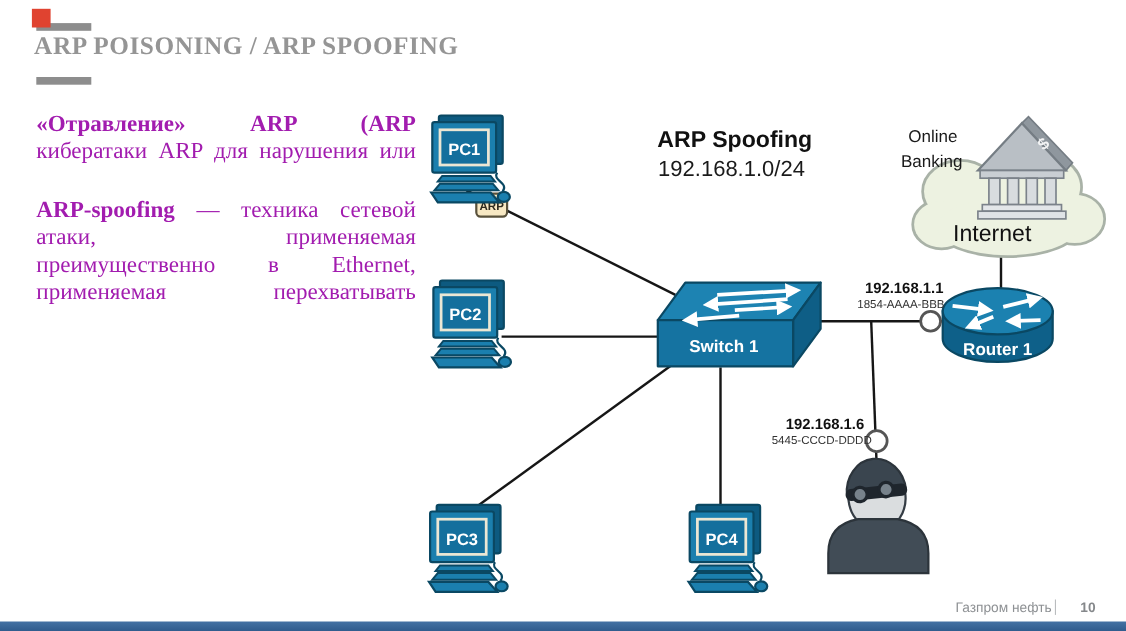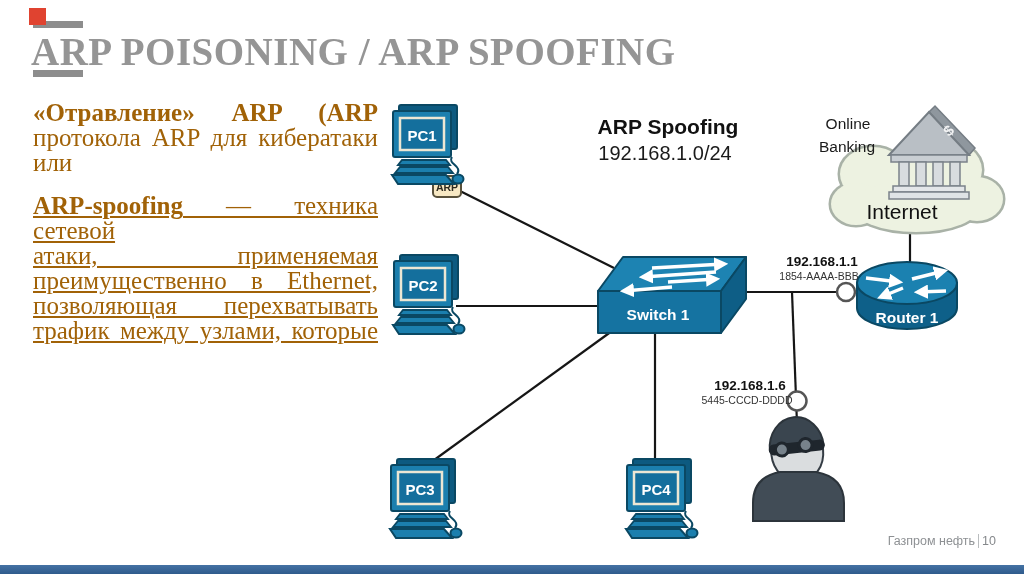--- a/index.html
+++ b/index.html
@@ -11,7 +11,7 @@
   .bar-top{top:21px;}
   .bar-bottom{top:70px;}
   .page-title{position:absolute;left:31px;top:29px;margin:0;
-      font-family:"Liberation Serif",serif;font-weight:bold;font-size:39px;
+      font-family:"Liberation Serif",serif;font-weight:bold;font-size:23px;
       letter-spacing:.5px;color:#959595;white-space:nowrap;}
   
   .intro{position:absolute;left:33px;top:100px;width:345px;

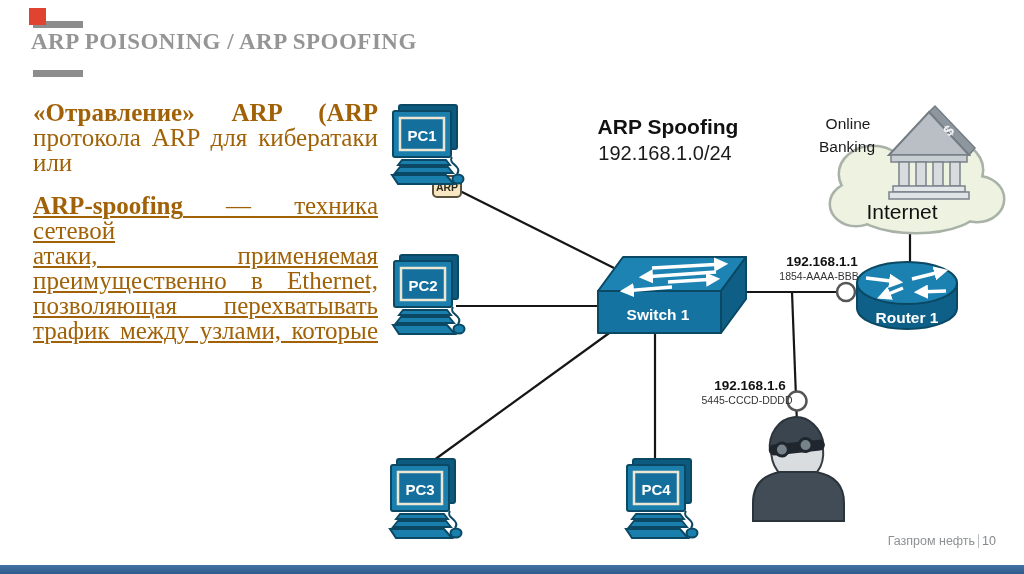--- a/index.html
+++ b/index.html
@@ -15,7 +15,7 @@
       letter-spacing:.5px;color:#959595;white-space:nowrap;}
   
   .intro{position:absolute;left:33px;top:100px;width:345px;
-      font-family:"Liberation Serif",serif;font-size:25px;line-height:25px;color:#a16207;}
+      font-family:"Liberation Serif",serif;font-size:21px;line-height:25px;color:#a21caf;}
   .para + .para{margin-top:18px;text-decoration:underline;}
   .tline{text-align:justify;text-align-last:justify;}
   .tline.last{text-align-last:left;}

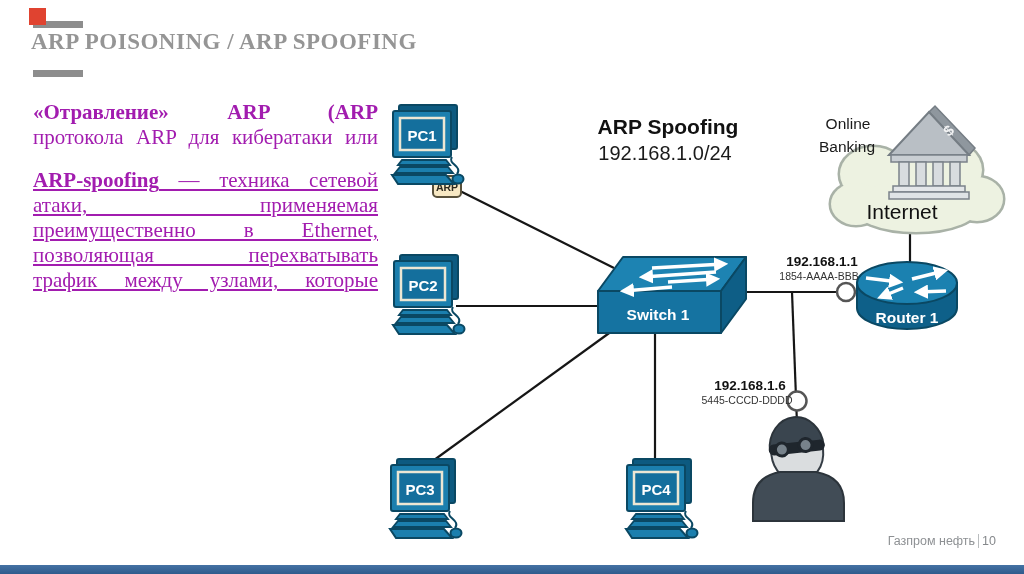--- a/index.html
+++ b/index.html
@@ -55,7 +55,7 @@
   <div class="intro">
       <div class="para">
         <div class="tline"><b>«Отравление» ARP (ARP</b></div>
-        <div class="tline">протокола ARP для кибератаки или</div>
+        <div class="tline">кибератаки ARP для нарушения или</div>
       </div>
       <div class="para">
         <div class="tline"><b>ARP-spoofing</b> — техника сетевой</div>

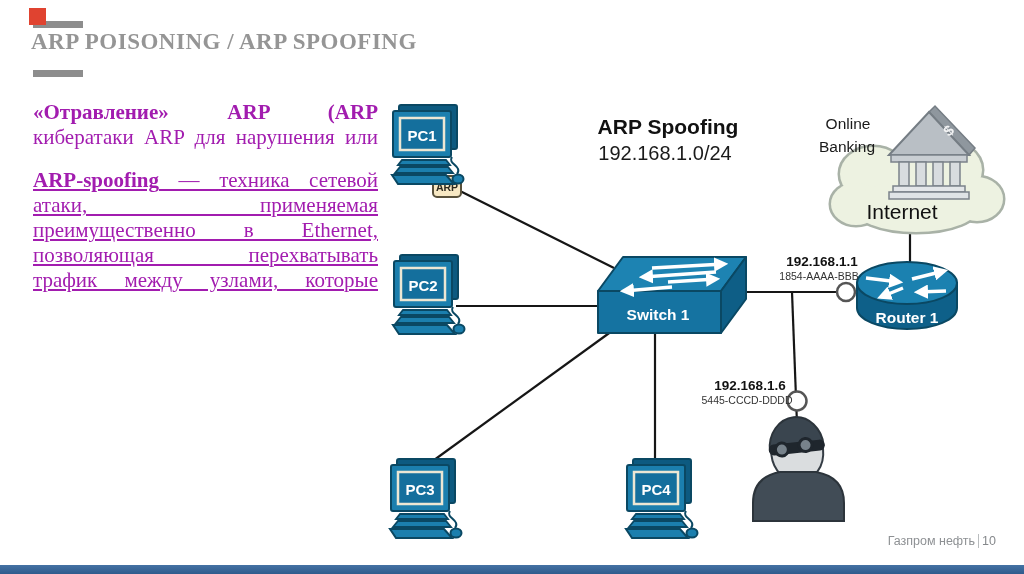--- a/index.html
+++ b/index.html
@@ -16,7 +16,7 @@
   
   .intro{position:absolute;left:33px;top:100px;width:345px;
       font-family:"Liberation Serif",serif;font-size:21px;line-height:25px;color:#a21caf;}
-  .para + .para{margin-top:18px;text-decoration:underline;}
+  .para + .para{margin-top:28px;}
   .tline{text-align:justify;text-align-last:justify;}
   .tline.last{text-align-last:left;}
   .tline b{font-weight:bold;}

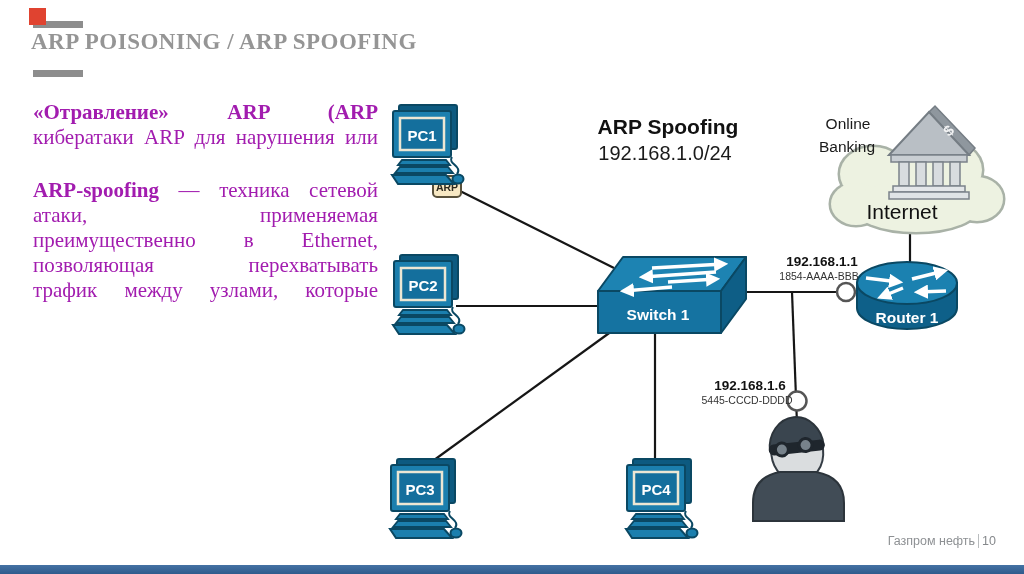--- a/index.html
+++ b/index.html
@@ -61,7 +61,7 @@
         <div class="tline"><b>ARP-spoofing</b> — техника сетевой</div>
         <div class="tline">атаки, применяемая</div>
         <div class="tline">преимущественно в Ethernet,</div>
-        <div class="tline">позволяющая перехватывать</div>
+        <div class="tline">применяемая перехватывать</div>
         <div class="tline">трафик между узлами, которые</div>
       </div>
     </div>

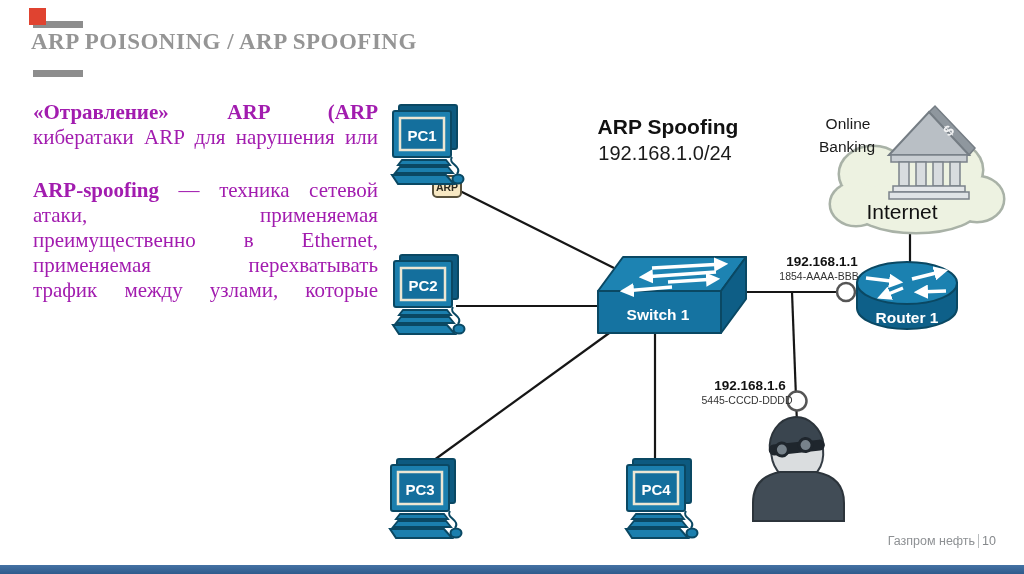--- a/index.html
+++ b/index.html
@@ -62,7 +62,6 @@
         <div class="tline">атаки, применяемая</div>
         <div class="tline">преимущественно в Ethernet,</div>
         <div class="tline">применяемая перехватывать</div>
-        <div class="tline">трафик между узлами, которые</div>
       </div>
     </div>
 

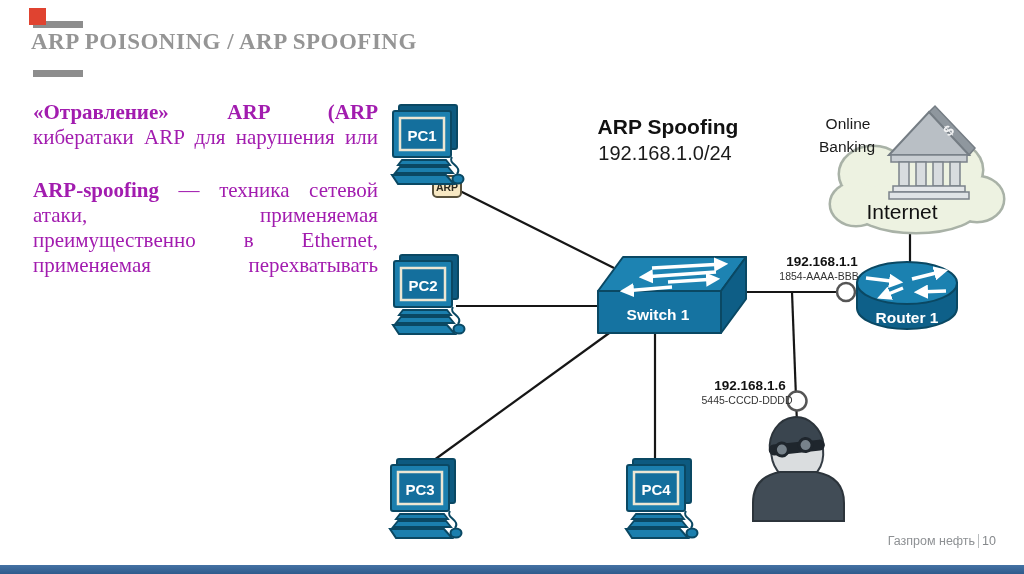--- a/index.html
+++ b/index.html
@@ -35,7 +35,7 @@
   .plain-label{fill:#1a1a1a;font-size:15.5px;text-anchor:middle;}
   .cloud-label{fill:#111111;font-size:21px;text-anchor:middle;}
   
-  .footer{position:absolute;right:28px;top:534px;display:flex;align-items:center;gap:3px;
+  .footer{position:absolute;right:28px;top:545px;display:flex;align-items:center;gap:3px;
       font-size:12.5px;color:#8e9194;}
   .footer .divider{width:1px;height:14px;background:#b9bcbe;}
   .footer .page{font-weight:normal;color:#85888b;}

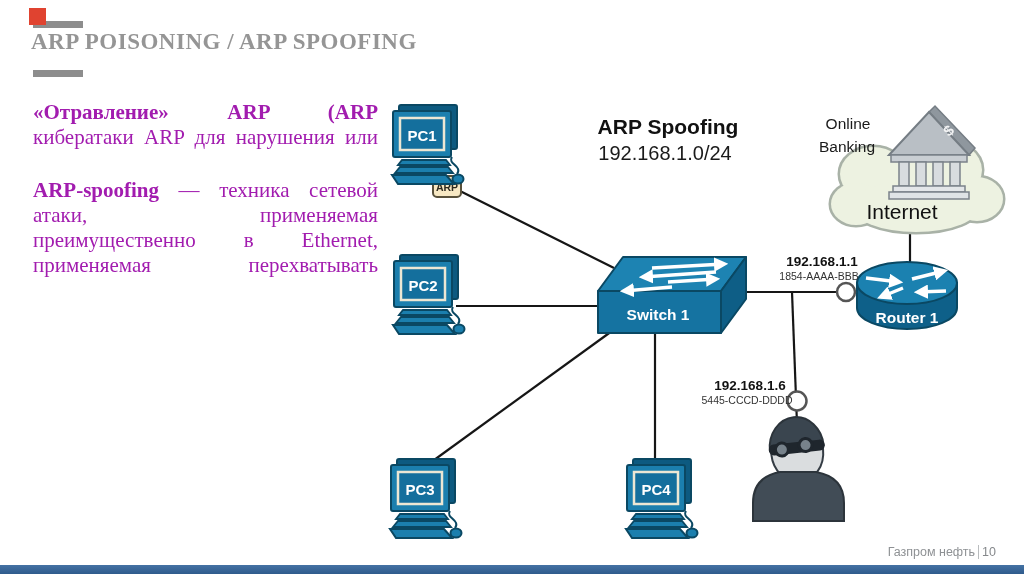--- a/index.html
+++ b/index.html
@@ -38,7 +38,7 @@
   .footer{position:absolute;right:28px;top:545px;display:flex;align-items:center;gap:3px;
       font-size:12.5px;color:#8e9194;}
   .footer .divider{width:1px;height:14px;background:#b9bcbe;}
-  .footer .page{font-weight:normal;color:#85888b;}
+  .footer .page{font-weight:bold;color:#85888b;margin-left:19px;}
   .bottom-bar{position:absolute;left:0;bottom:0;width:1024px;height:9px;
       background:linear-gradient(180deg,#4472a4 0%,#2f5b8c 100%);}
 </style>

